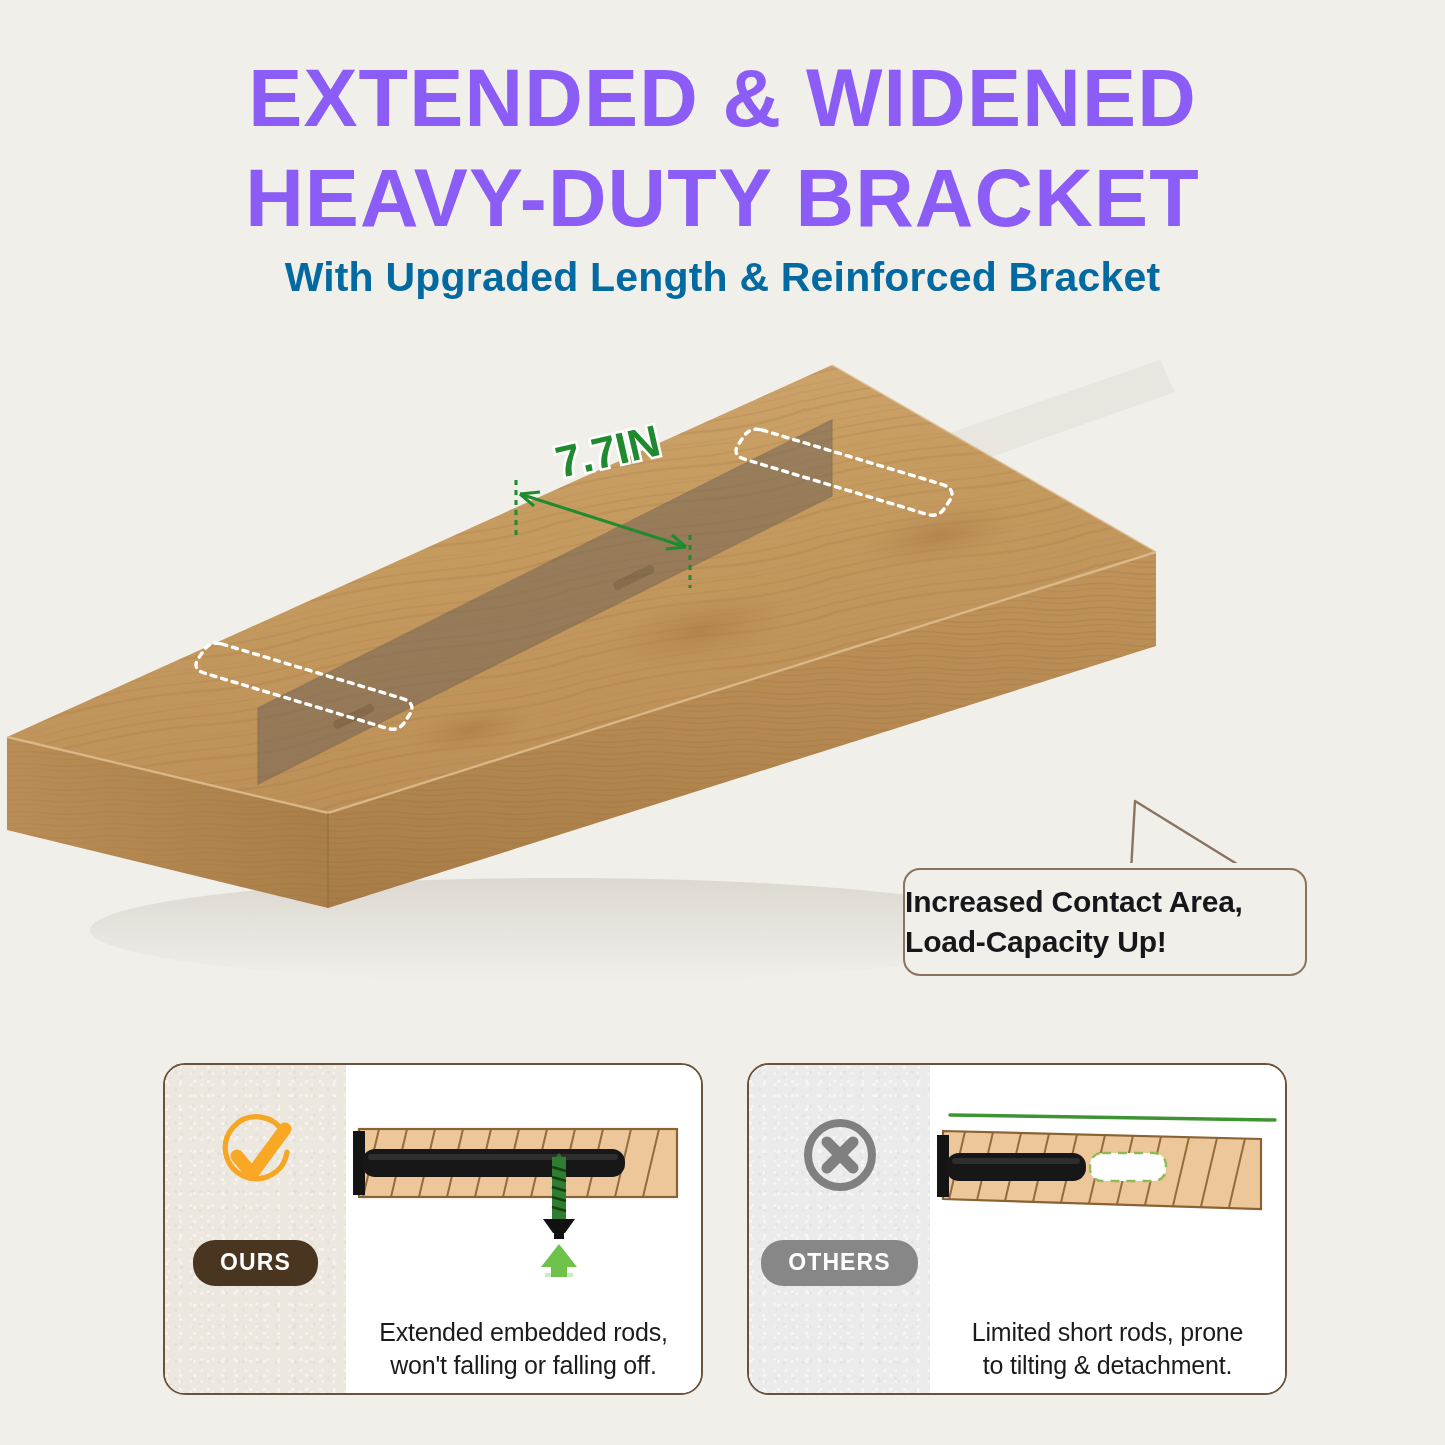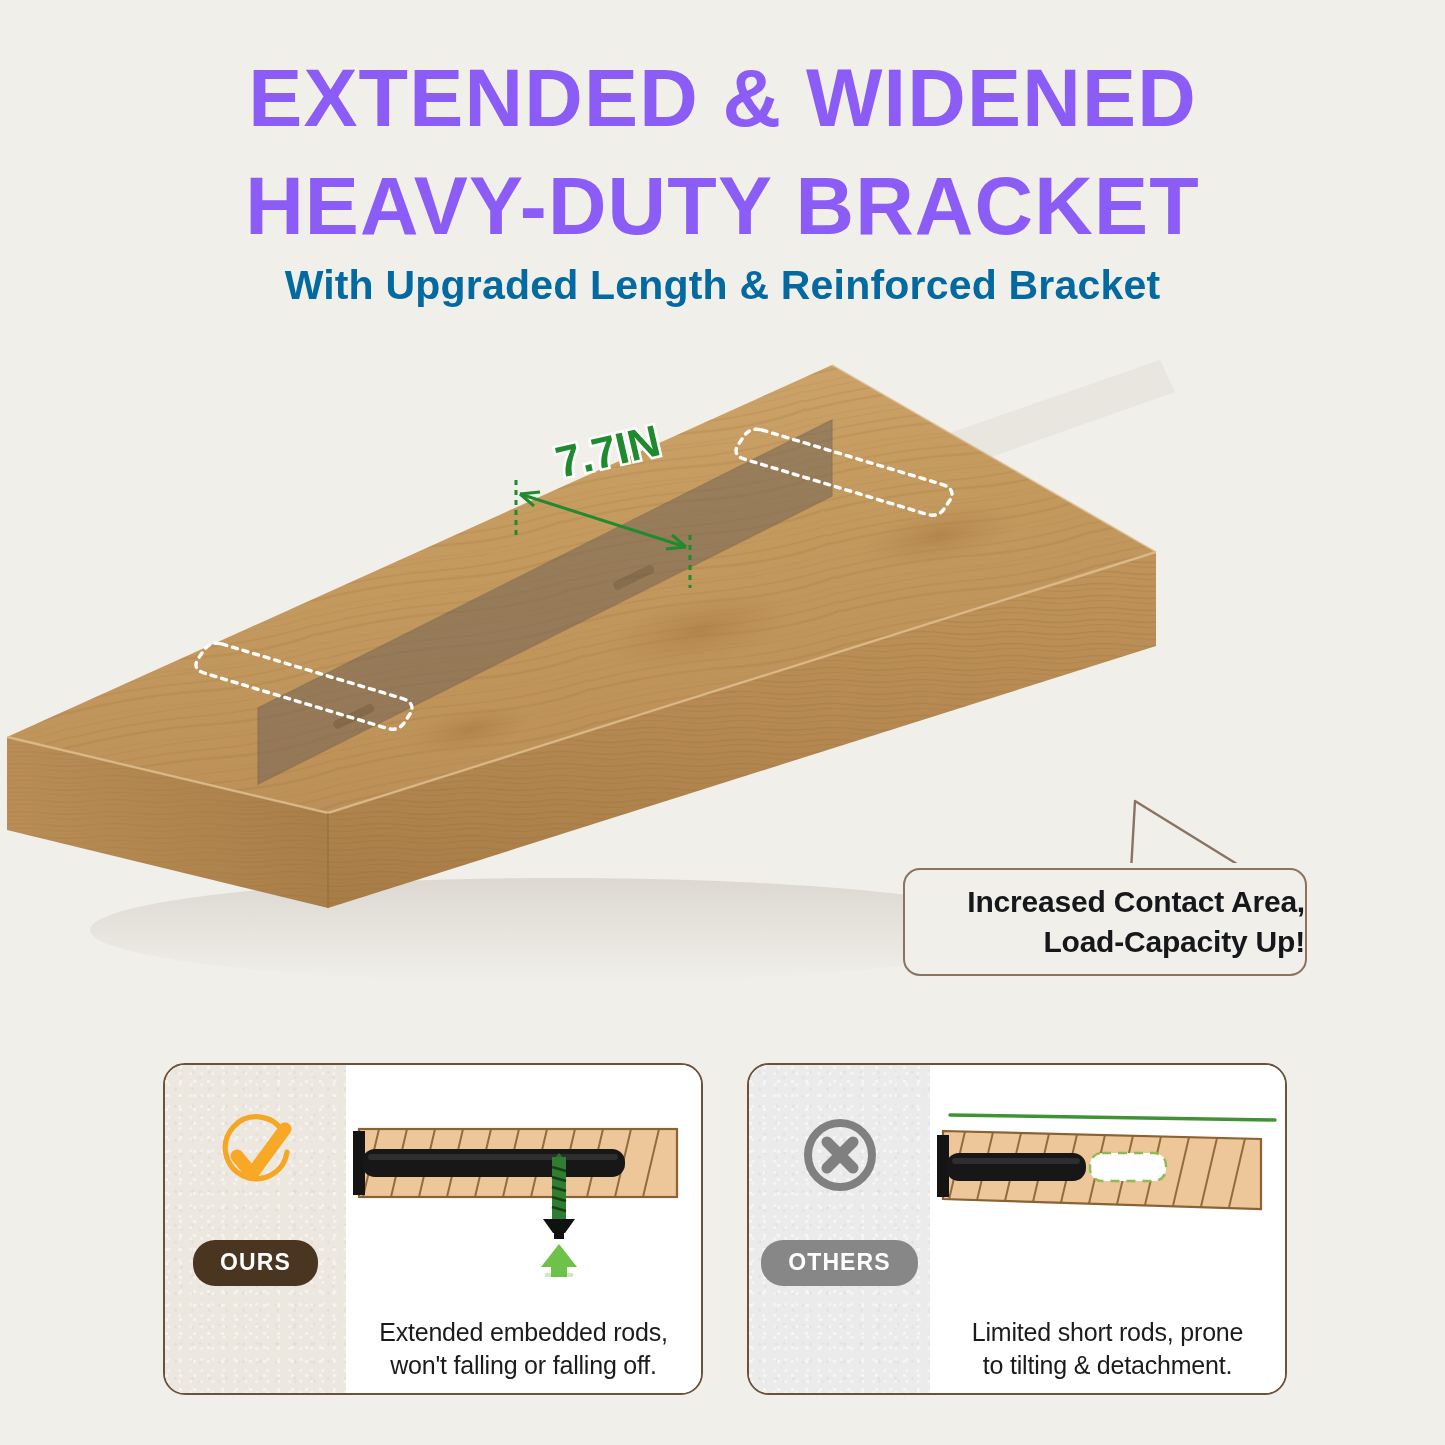--- a/index.html
+++ b/index.html
@@ -22,7 +22,7 @@
     color:#8b5cf6;
     white-space:nowrap;
   }
-  .headline.line2 { margin-top:28px; }
+  .headline.line2 { margin-top:20px; }
   .subhead {
     margin-top:16px;
     font-family:"Liberation Sans Narrow","Liberation Sans",sans-serif;

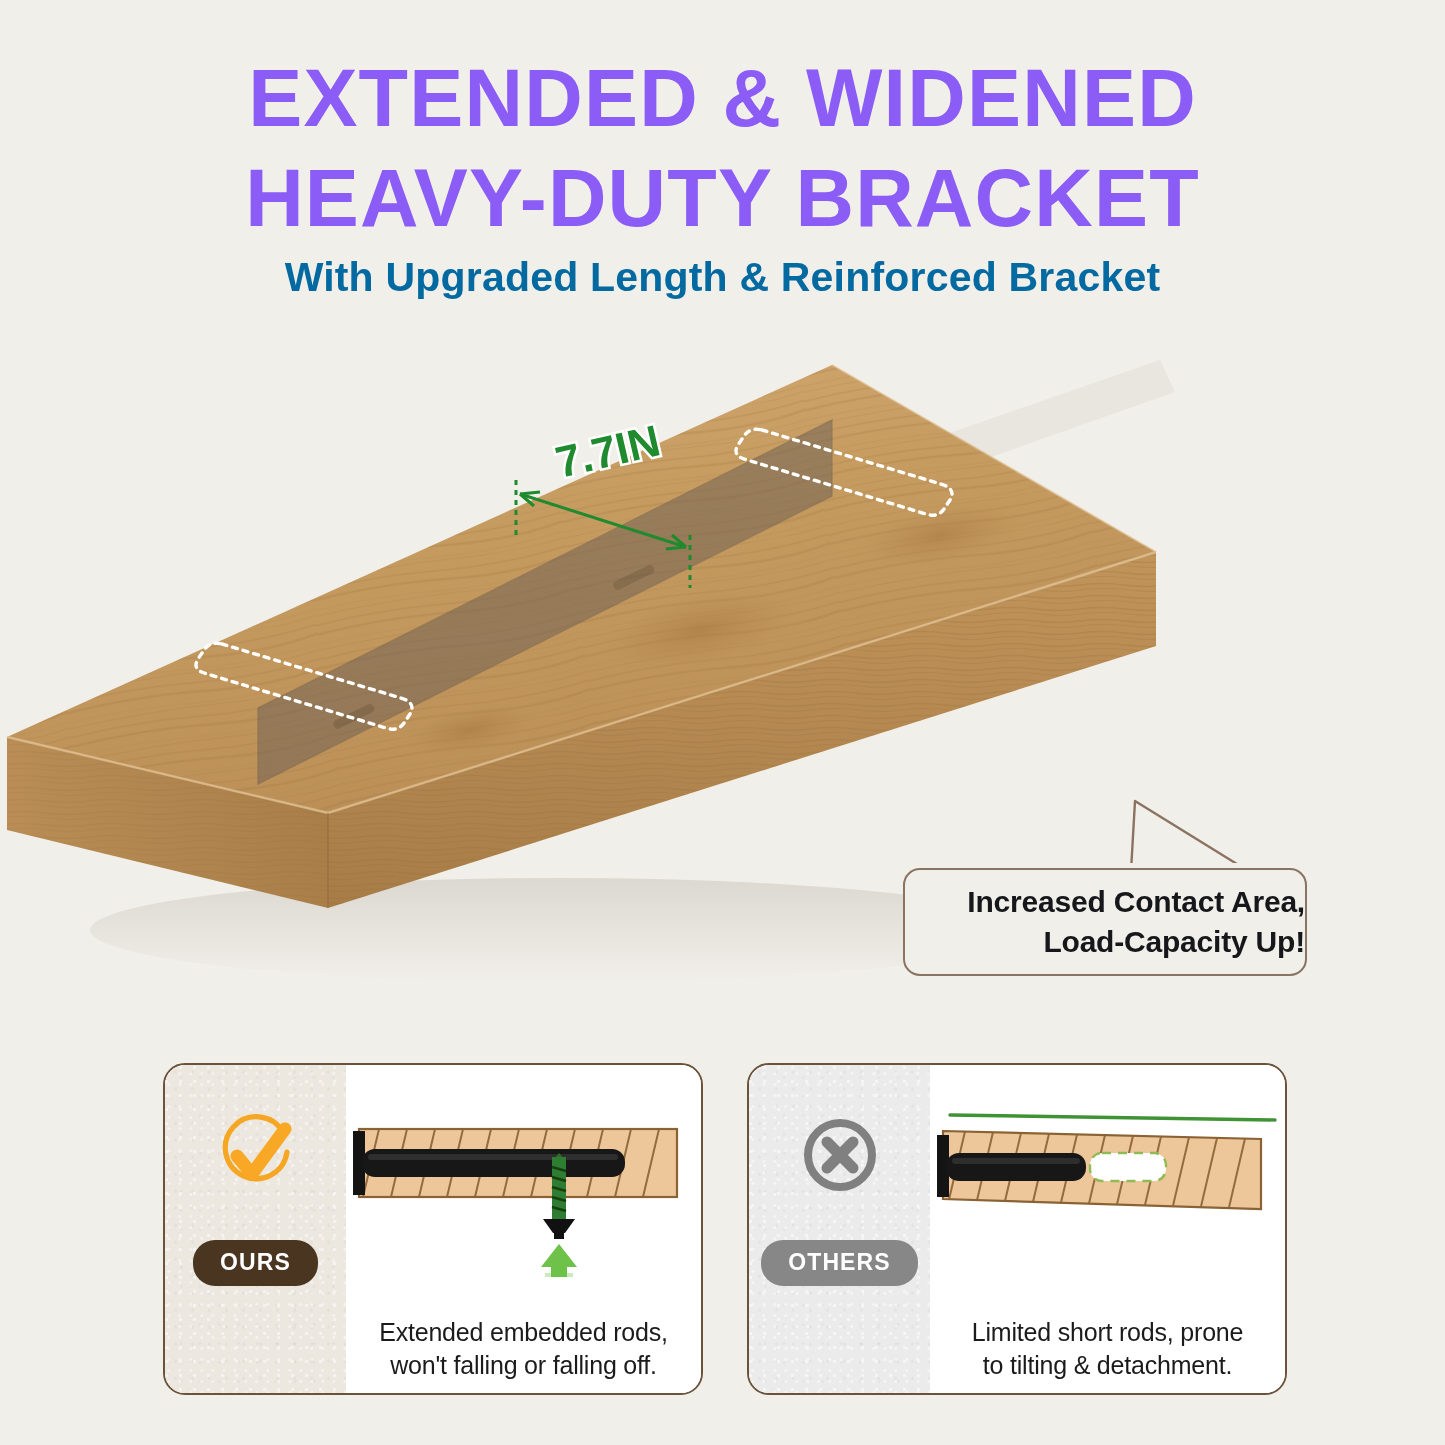--- a/index.html
+++ b/index.html
@@ -45,7 +45,7 @@
     border-radius:17px;
     background:#f1efea;
     display:flex; flex-direction:column;
-    align-items:flex-end; justify-content:center;
+    align-items:flex-start; justify-content:center;
     gap:6px;
   }
   .bubble-line {

